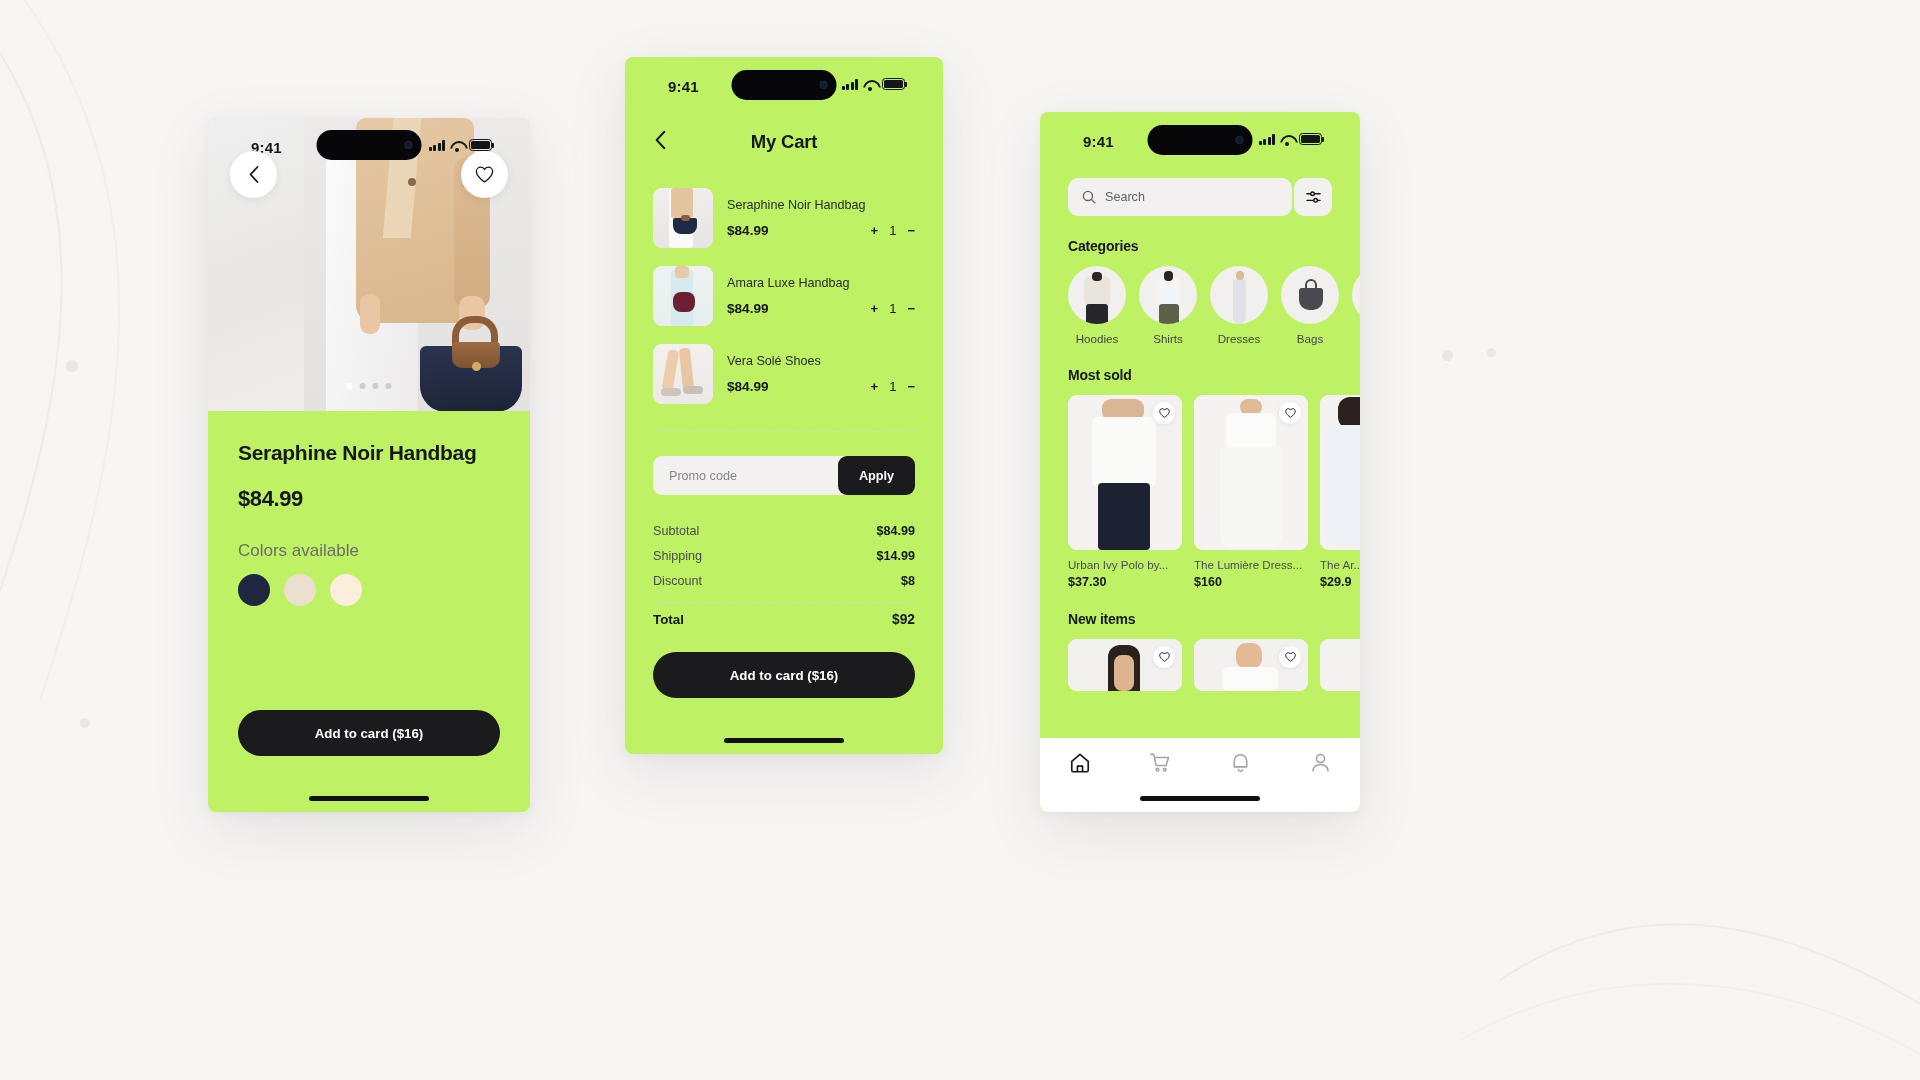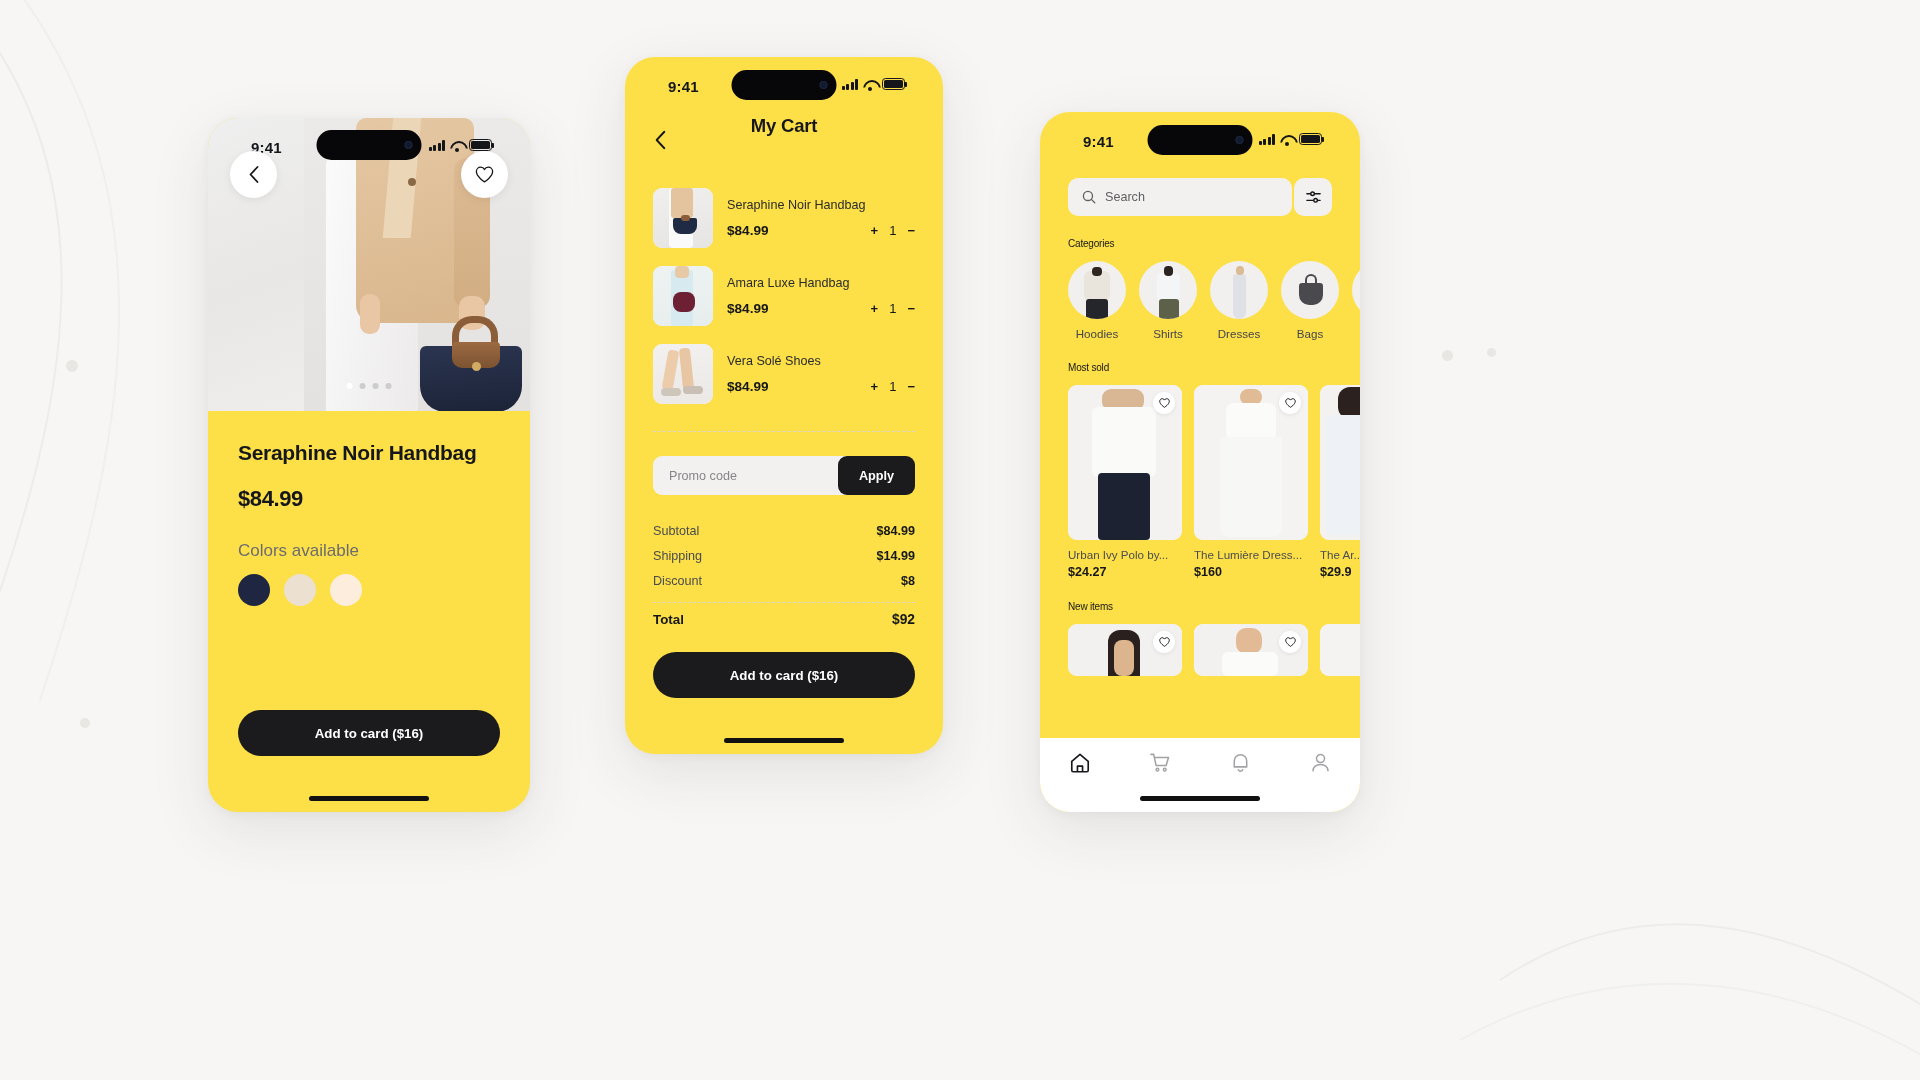--- a/index.html
+++ b/index.html
@@ -15,8 +15,8 @@
   
   .phone {
     position:absolute;
-    background:#fde047;
-    border-radius:30px;
+    background:#bef264;
+    border-radius:8px;
     overflow:hidden;
     box-shadow:0 18px 60px rgba(60,50,45,0.10), 0 2px 10px rgba(60,50,45,0.05);
   }

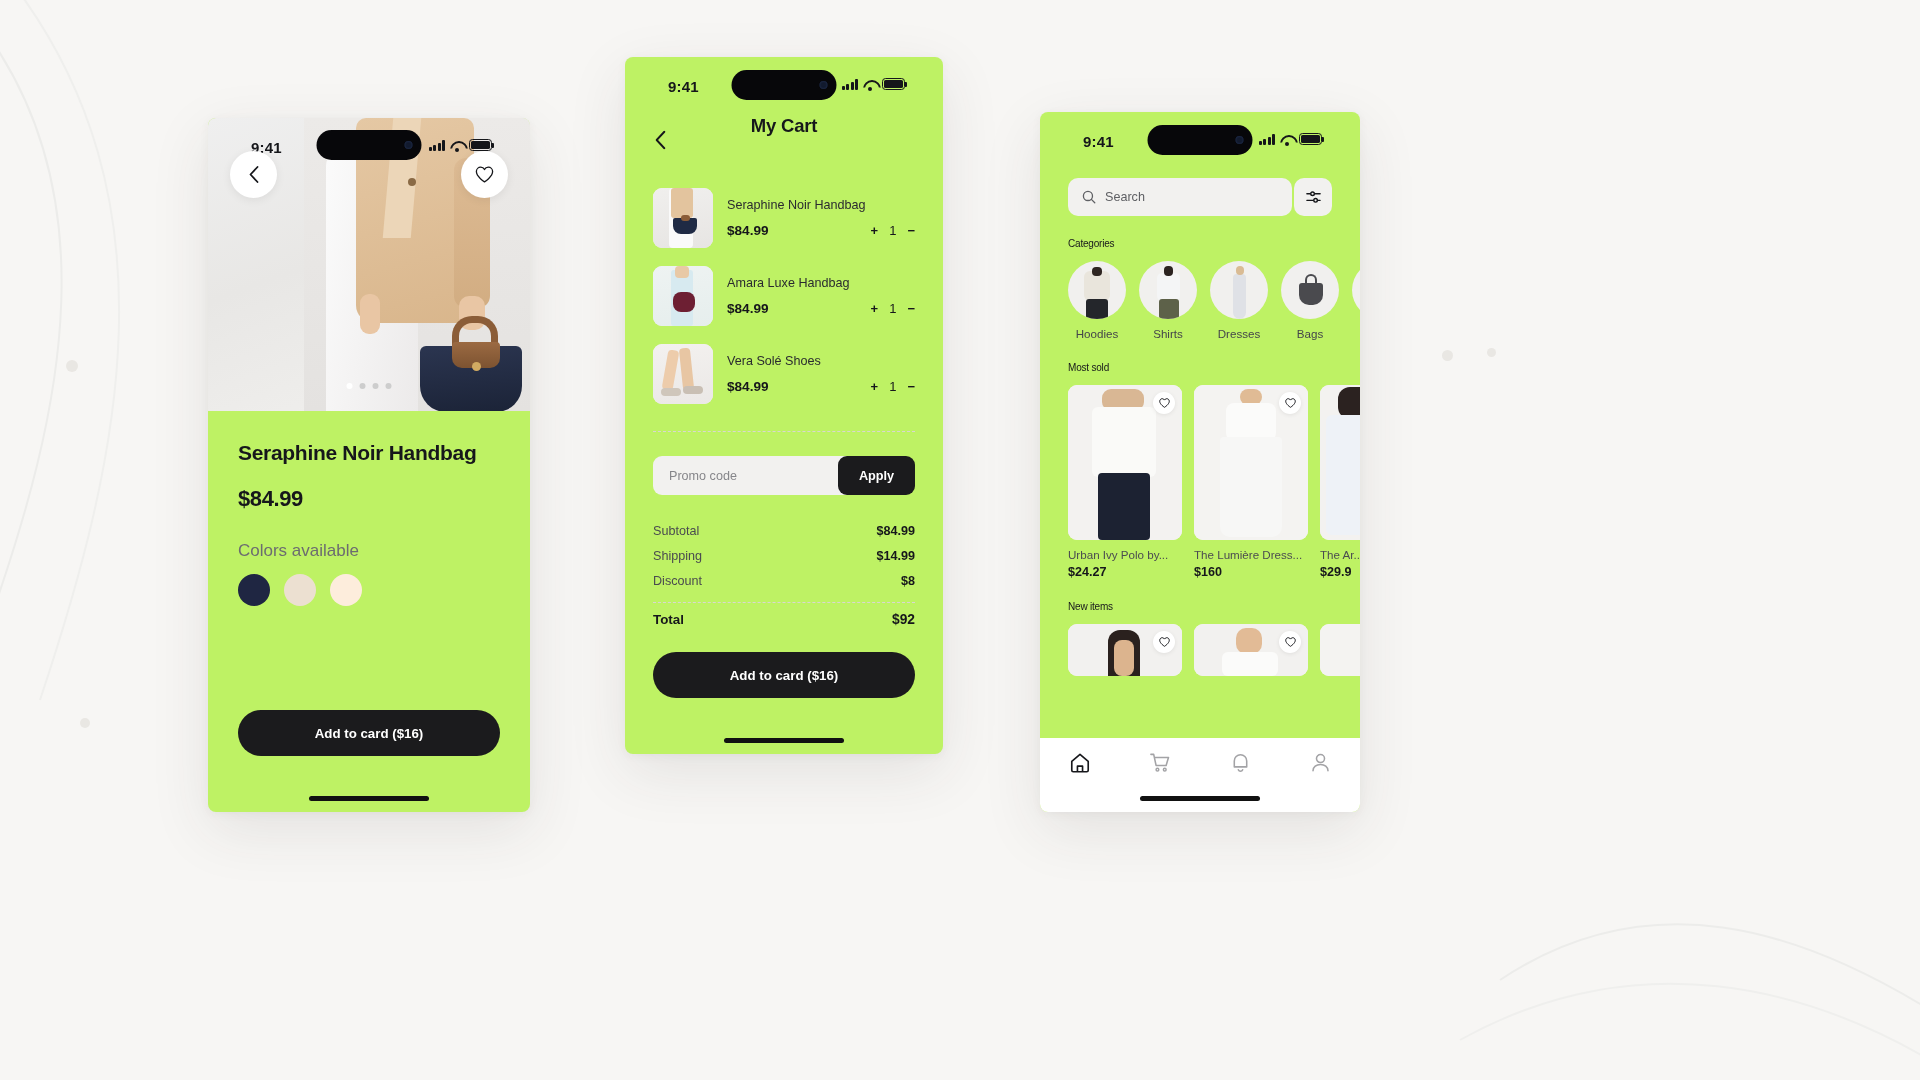--- a/index.html
+++ b/index.html
@@ -125,7 +125,7 @@
   }
 
   
-  .cart-head { position:relative; height:54px; display:flex; 
+  .cart-head { position:relative; height:54px; display:flex; align-items:center;
     justify-content:center; margin-top:4px; }
   .cart-back { position:absolute; left:30px; top:50%; transform:translateY(-50%); cursor:pointer; }
   .cart-title { font-size:18.5px; font-weight:bold; color:#16171b; letter-spacing:-.2px; }

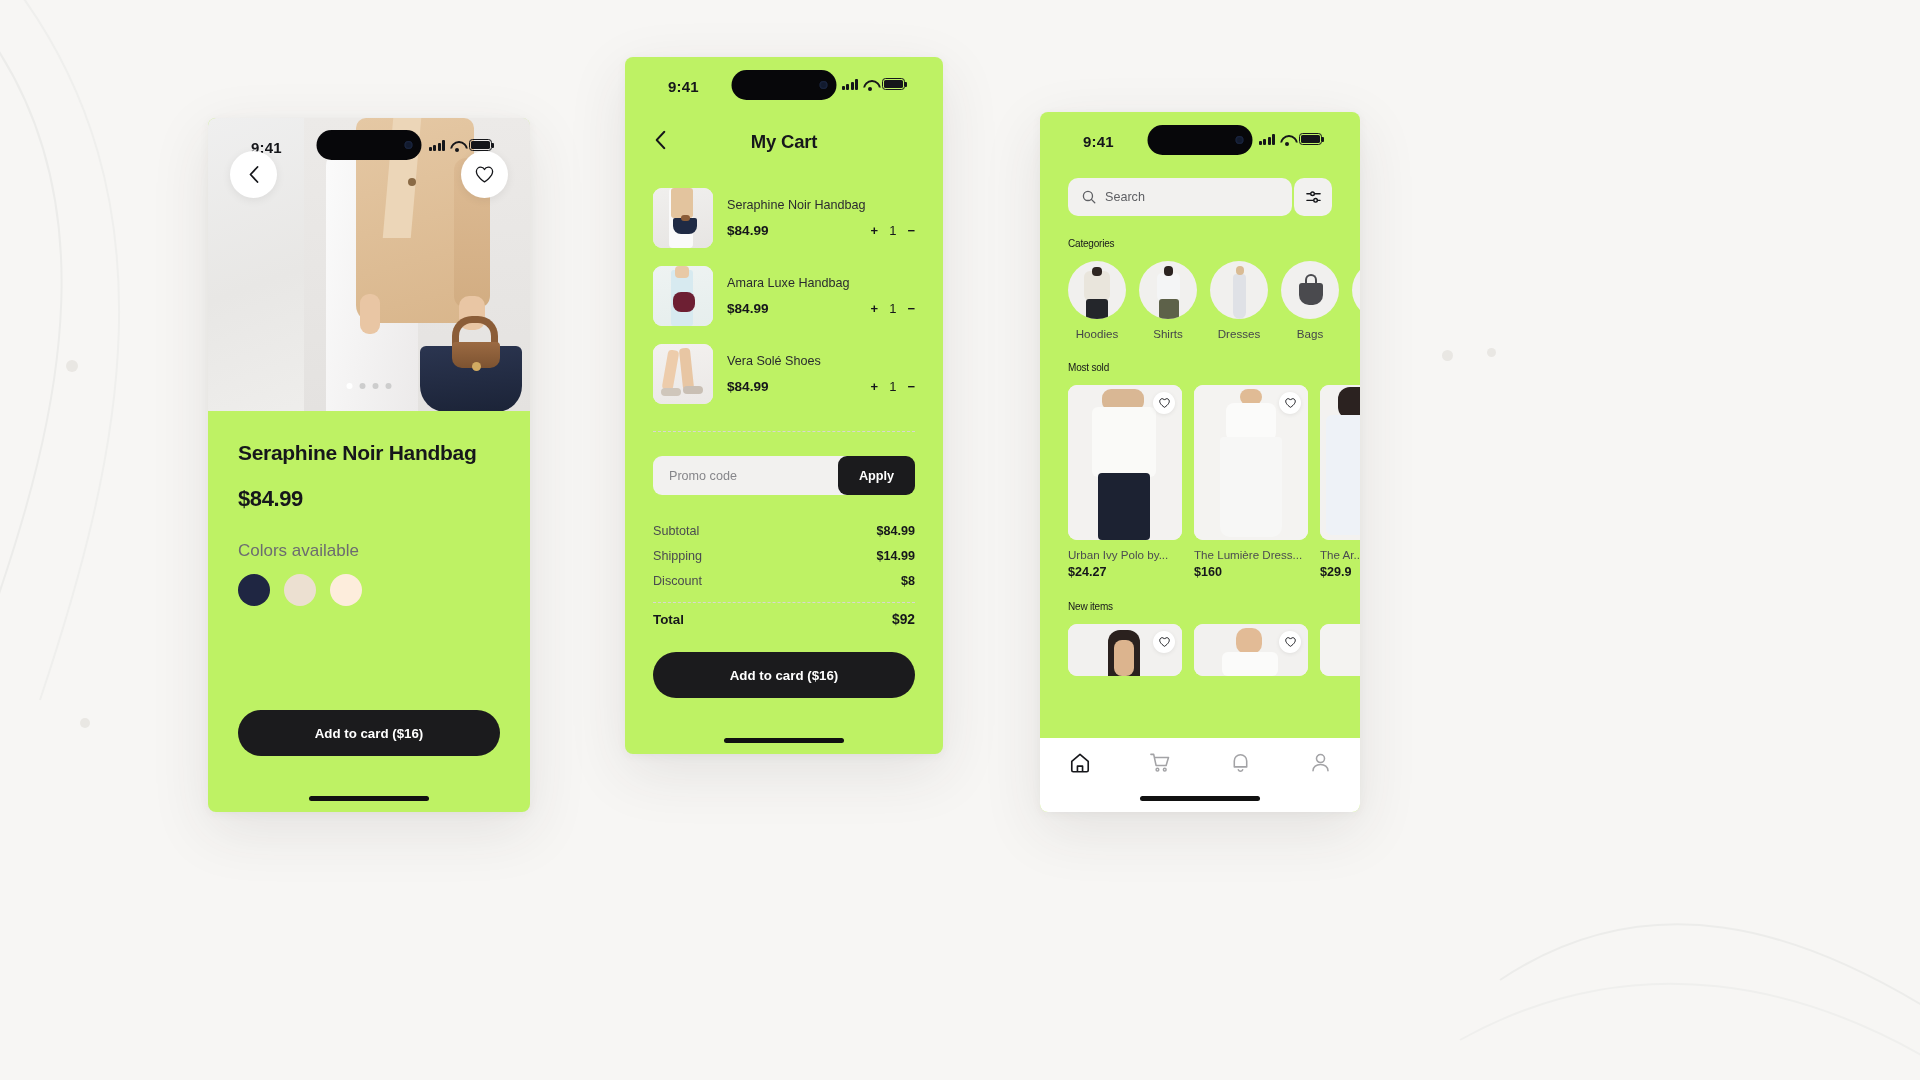--- a/index.html
+++ b/index.html
@@ -173,7 +173,7 @@
   .filter-btn { width:38px; height:38px; border-radius:10px; background:#f2f1ef;
     display:flex; align-items:center; justify-content:center; cursor:pointer; }
 
-  .sec-title { margin:22px 28px 0 28px; font-size:10px; font-weight:normal;
+  .sec-title { margin:22px 28px 0 28px; font-size:14px; font-weight:bold;
     color:#16171b; letter-spacing:-.2px; }
 
   .cats { margin-top:12px; padding-left:28px; display:flex; gap:13px; overflow:hidden; }

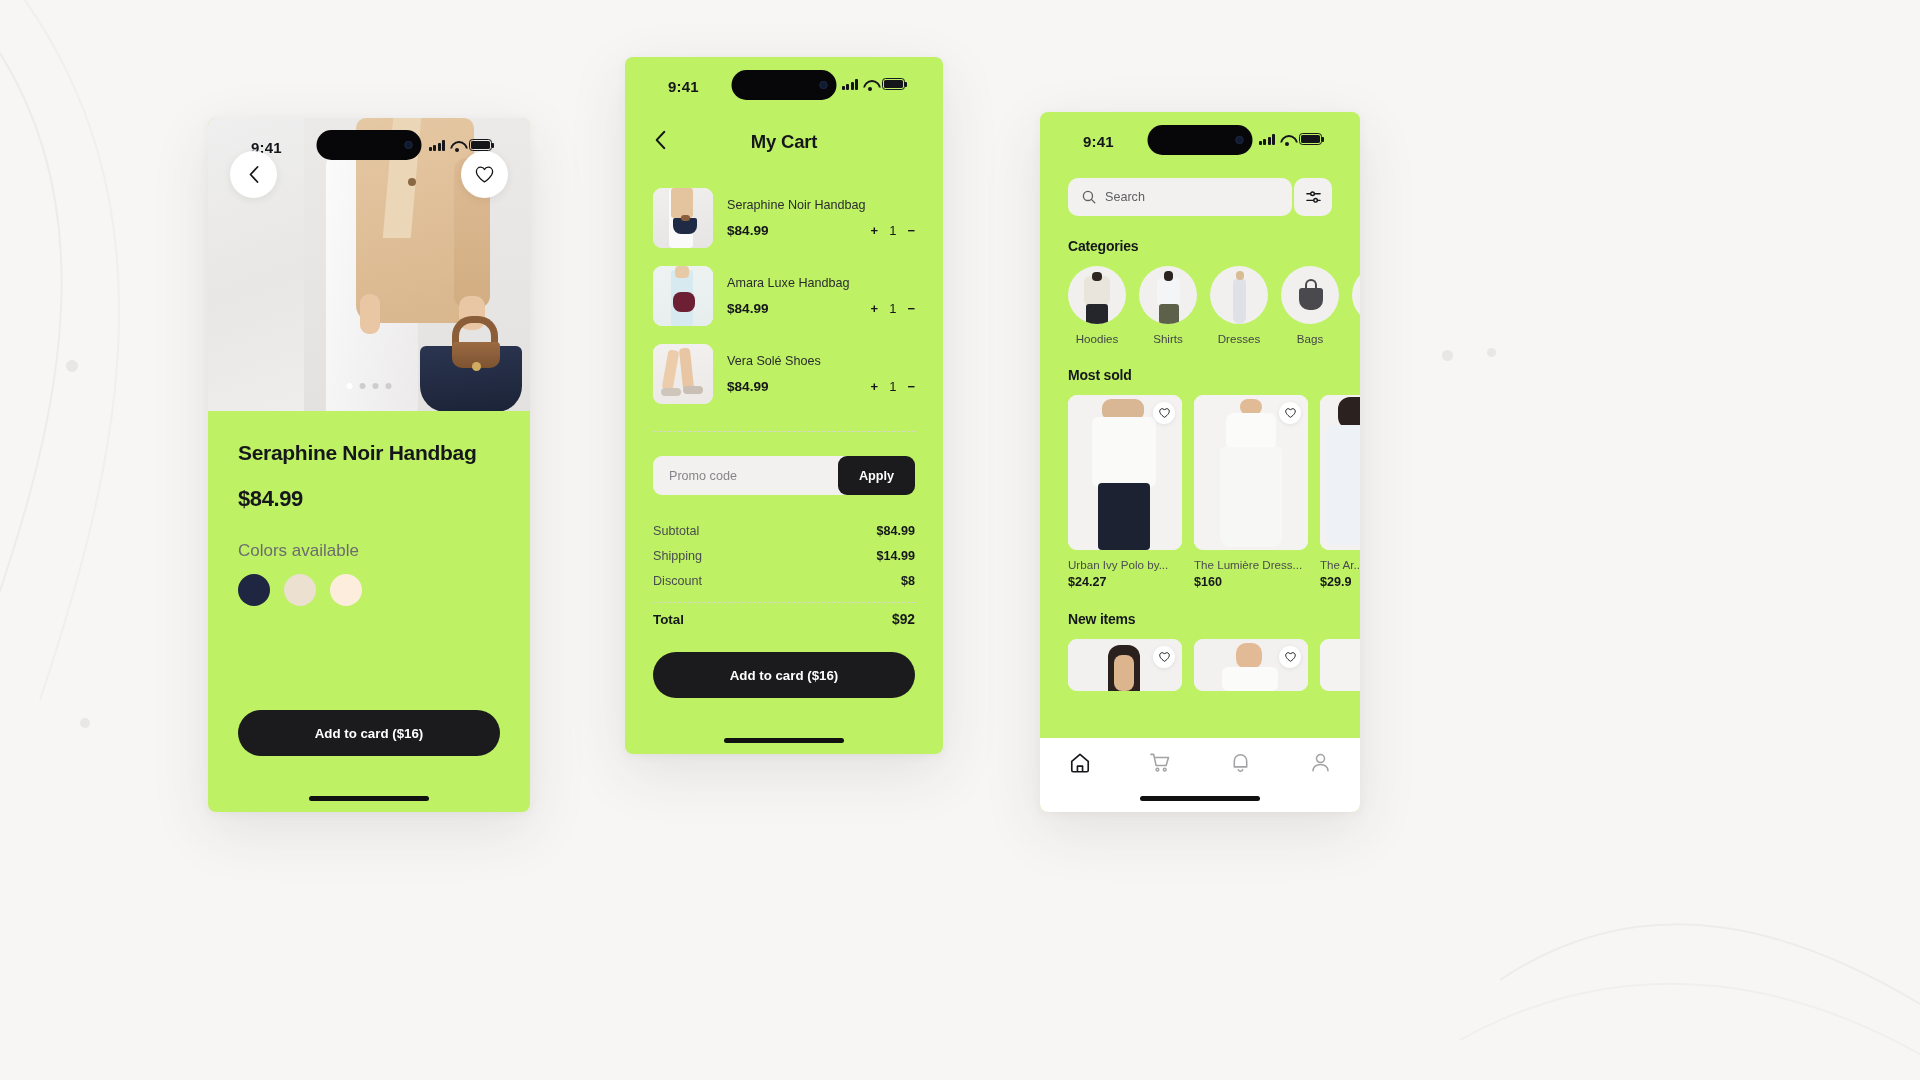--- a/index.html
+++ b/index.html
@@ -531,7 +531,7 @@
         </div>
       </div>
       <div class="card-name">Urban Ivy Polo by...</div>
-      <div class="card-price">$24.27</div>
+      <div class="card-price">$37.30</div>
     </div>
     <div class="card">
       <div class="card-img">

